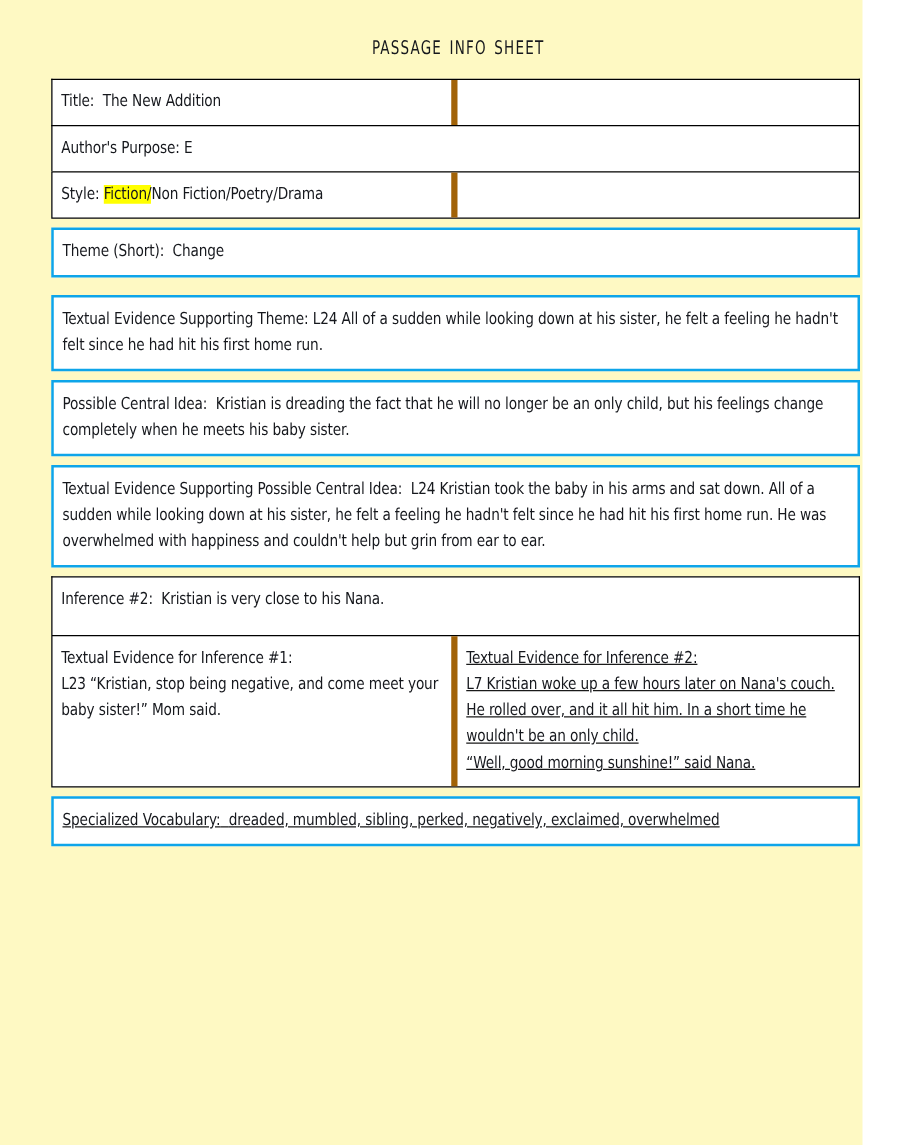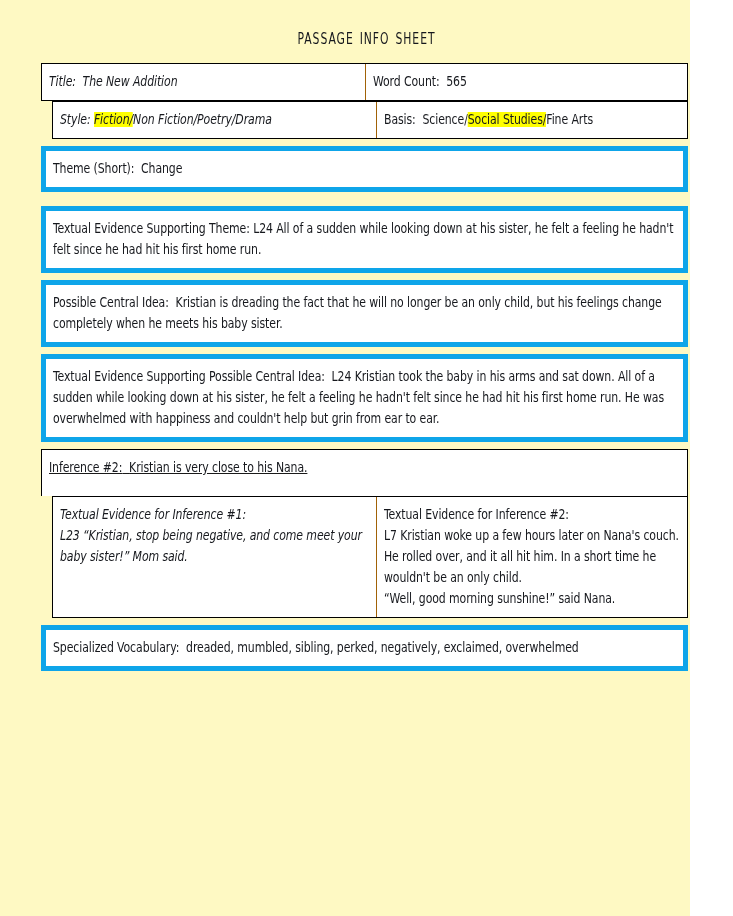--- a/index.html
+++ b/index.html
@@ -79,8 +79,7 @@
   .cell.left-col {
     flex: 0 0 324px;
     width: 324px;
-    border-right: 1px solid #a16207;
-    font-style: italic;
+    border-right: 5px solid #a16207;
   }
   .cell.right-col {
     flex: 1 1 auto;

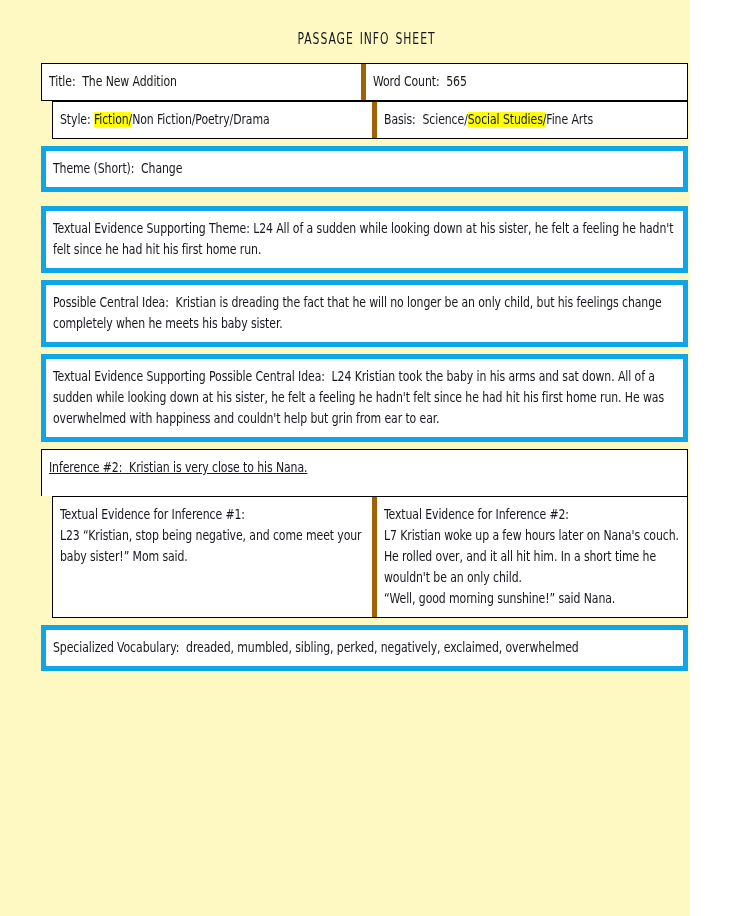--- a/index.html
+++ b/index.html
@@ -138,9 +138,6 @@
       <div class="cell left-col h-title">
         <div class="txt"><span>Title:</span>&nbsp; <span>The New Addition</span></div>
       </div>
-      <div class="cell right-col h-title">
-        <div class="txt"><span>Word Count:</span>&nbsp; <span>565</span></div>
-      </div>
     </div>
 
     <div class="row">

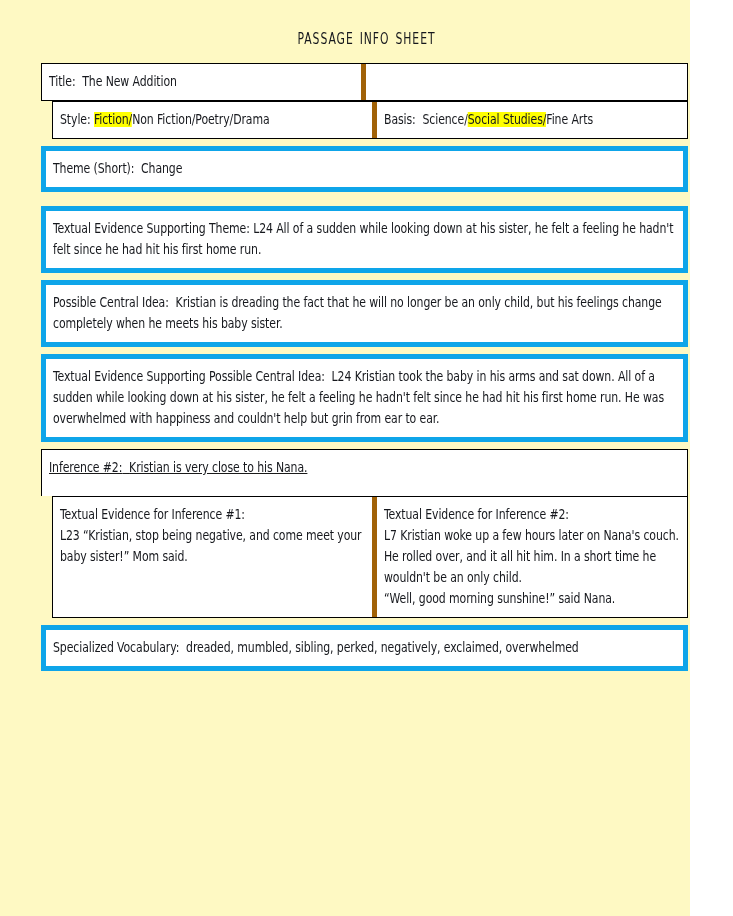--- a/index.html
+++ b/index.html
@@ -141,6 +141,9 @@
     </div>
 
     <div class="row">
+      <div class="cell right-col h-title">
+        <div class="txt"><span>Author's Purpose:</span> <span>E</span></div>
+      </div>
     </div>
 
     <div class="row last-of-block">

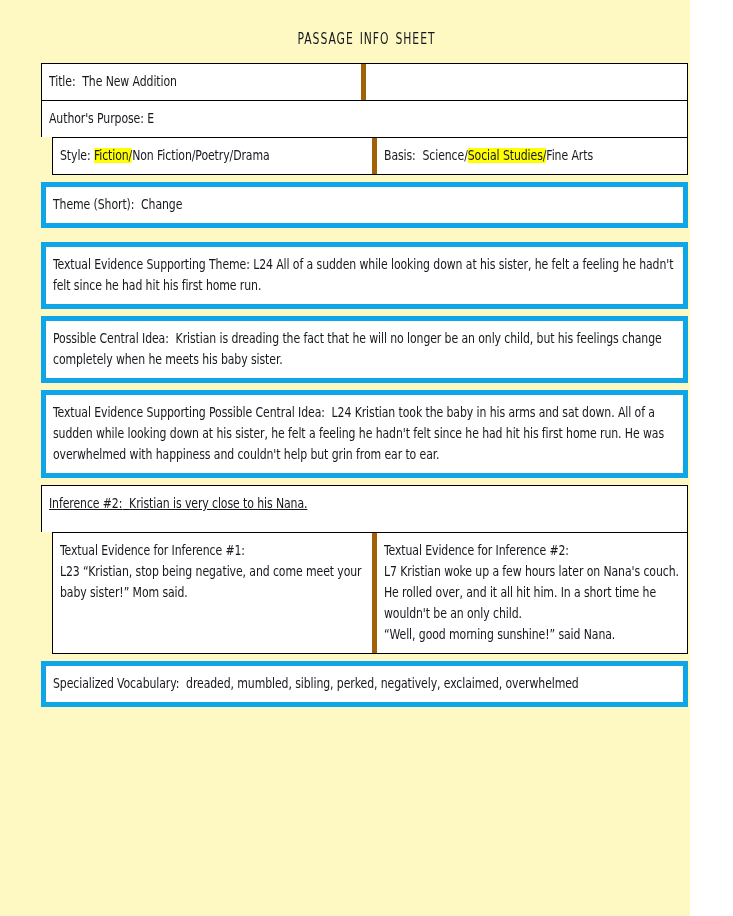--- a/index.html
+++ b/index.html
@@ -60,7 +60,6 @@
   }
   .row.last-of-block {
     border-bottom: 1px solid #000000;
-    margin-left: 11px;
   }
   .row.standalone {
     border: 5px solid #0ea5e9;

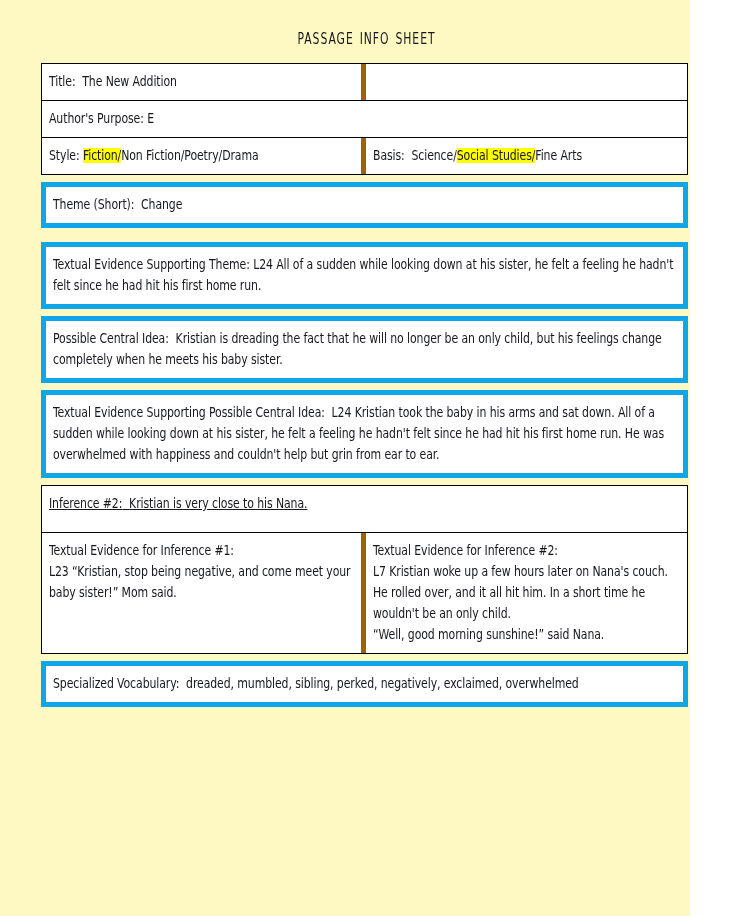--- a/index.html
+++ b/index.html
@@ -149,9 +149,6 @@
       <div class="cell left-col h-title">
         <div class="txt"><span>Style:</span> <span class="hl">Fiction/</span><span>Non Fiction/Poetry/Drama</span></div>
       </div>
-      <div class="cell right-col h-title">
-        <div class="txt"><span>Basis:</span>&nbsp; <span>Science/</span><span class="hl">Social Studies/</span><span>Fine Arts</span></div>
-      </div>
     </div>
 
     <div class="spacer"></div>

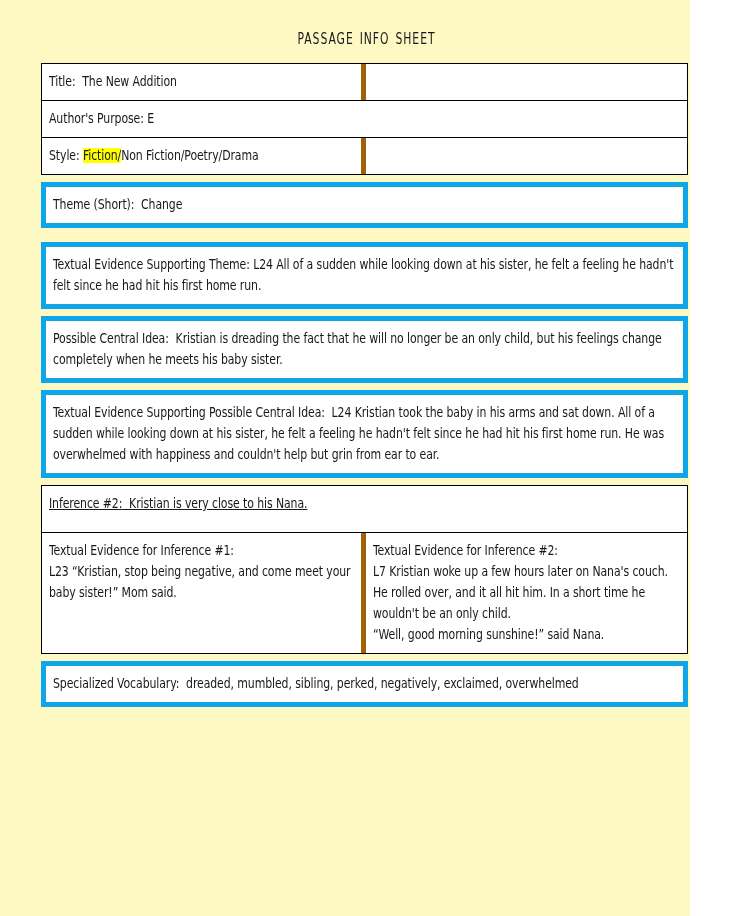--- a/index.html
+++ b/index.html
@@ -62,7 +62,7 @@
     border-bottom: 1px solid #000000;
   }
   .row.standalone {
-    border: 5px solid #0ea5e9;
+    border: 2px solid #0ea5e9;
   }
 
   .spacer {

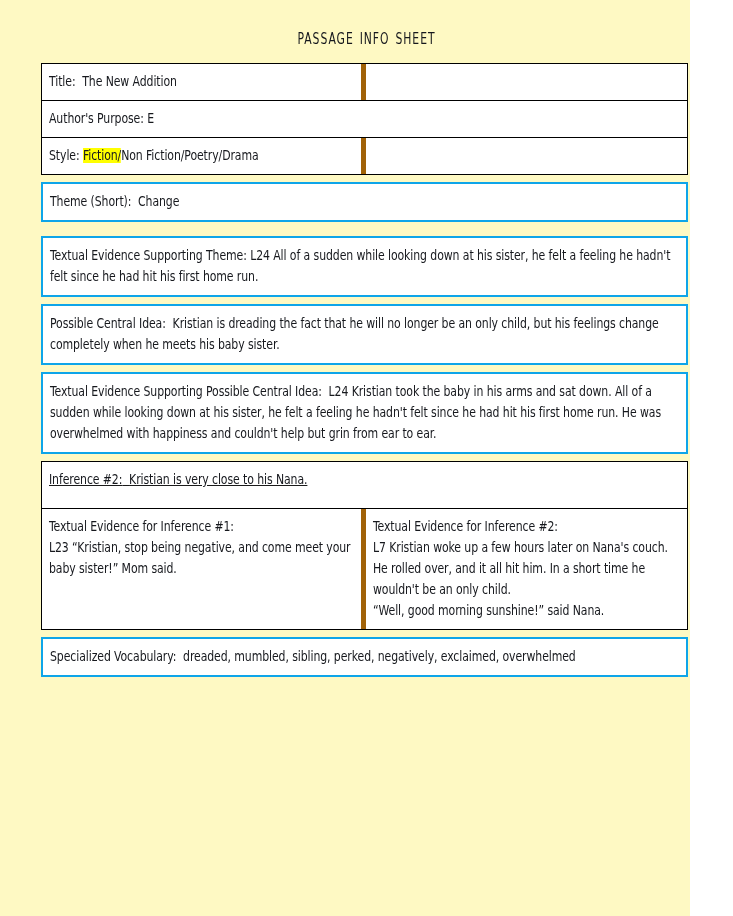--- a/index.html
+++ b/index.html
@@ -118,7 +118,7 @@
   .h-theme-s  { min-height: 24px; }
   .h-evid     { min-height: 45px; }
   .h-infer-l  { min-height: 46px; }
-  .h-infer-r  { min-height: 46px; text-decoration: underline; }
+  .h-infer-r  { min-height: 46px; }
   .h-tevid-l  { min-height: 86px; }
   .h-tevid-r  { min-height: 86px; }
   .h-vocab    { min-height: 24px; }

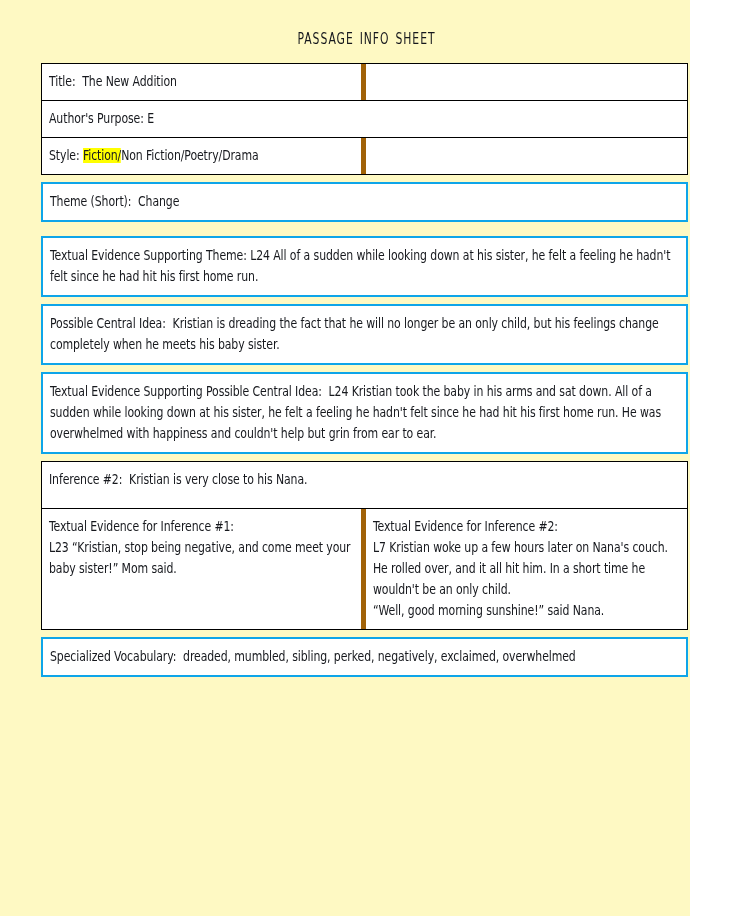--- a/index.html
+++ b/index.html
@@ -120,7 +120,7 @@
   .h-infer-l  { min-height: 46px; }
   .h-infer-r  { min-height: 46px; }
   .h-tevid-l  { min-height: 86px; }
-  .h-tevid-r  { min-height: 86px; }
+  .h-tevid-r  { min-height: 86px; text-decoration: underline; }
   .h-vocab    { min-height: 24px; }
   .h-plot     { min-height: 24px; }
 </style>

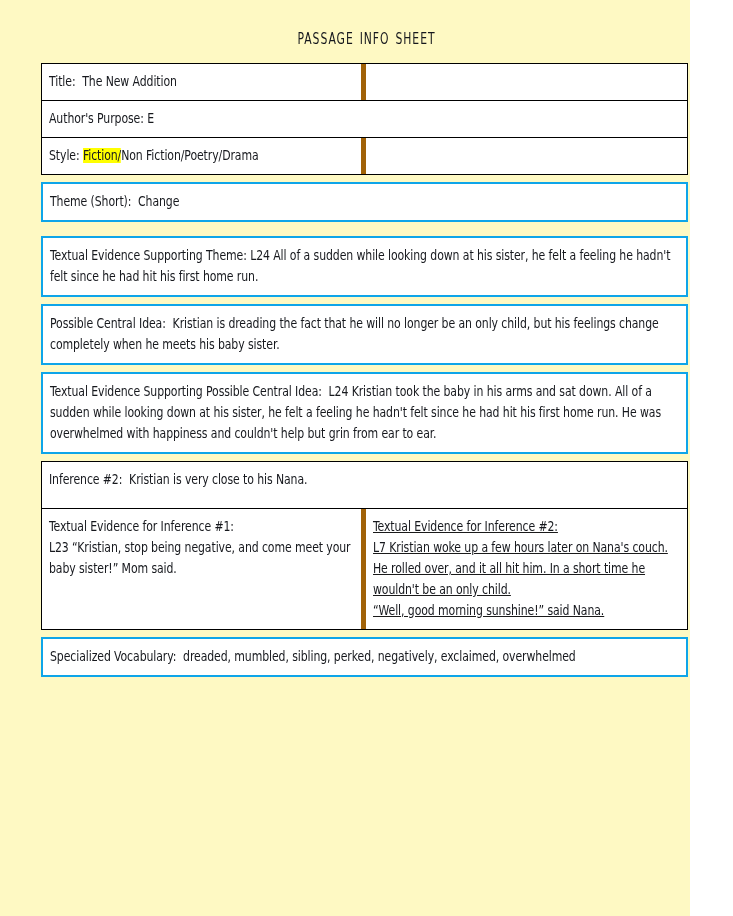--- a/index.html
+++ b/index.html
@@ -121,7 +121,7 @@
   .h-infer-r  { min-height: 46px; }
   .h-tevid-l  { min-height: 86px; }
   .h-tevid-r  { min-height: 86px; text-decoration: underline; }
-  .h-vocab    { min-height: 24px; }
+  .h-vocab    { min-height: 24px; text-decoration: underline; }
   .h-plot     { min-height: 24px; }
 </style>
 </head>

